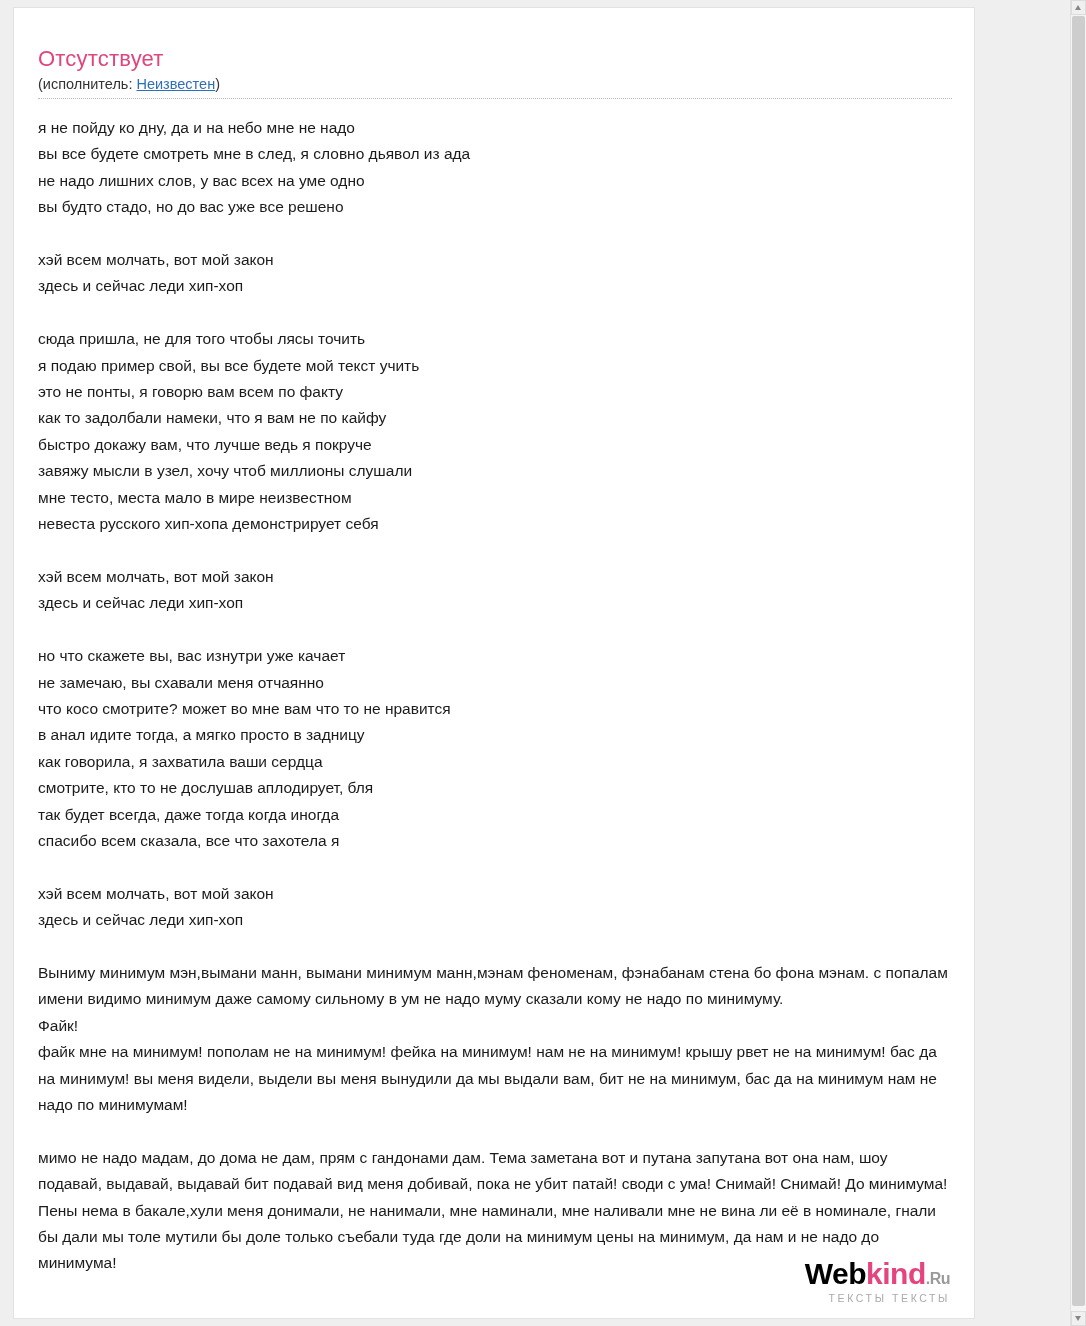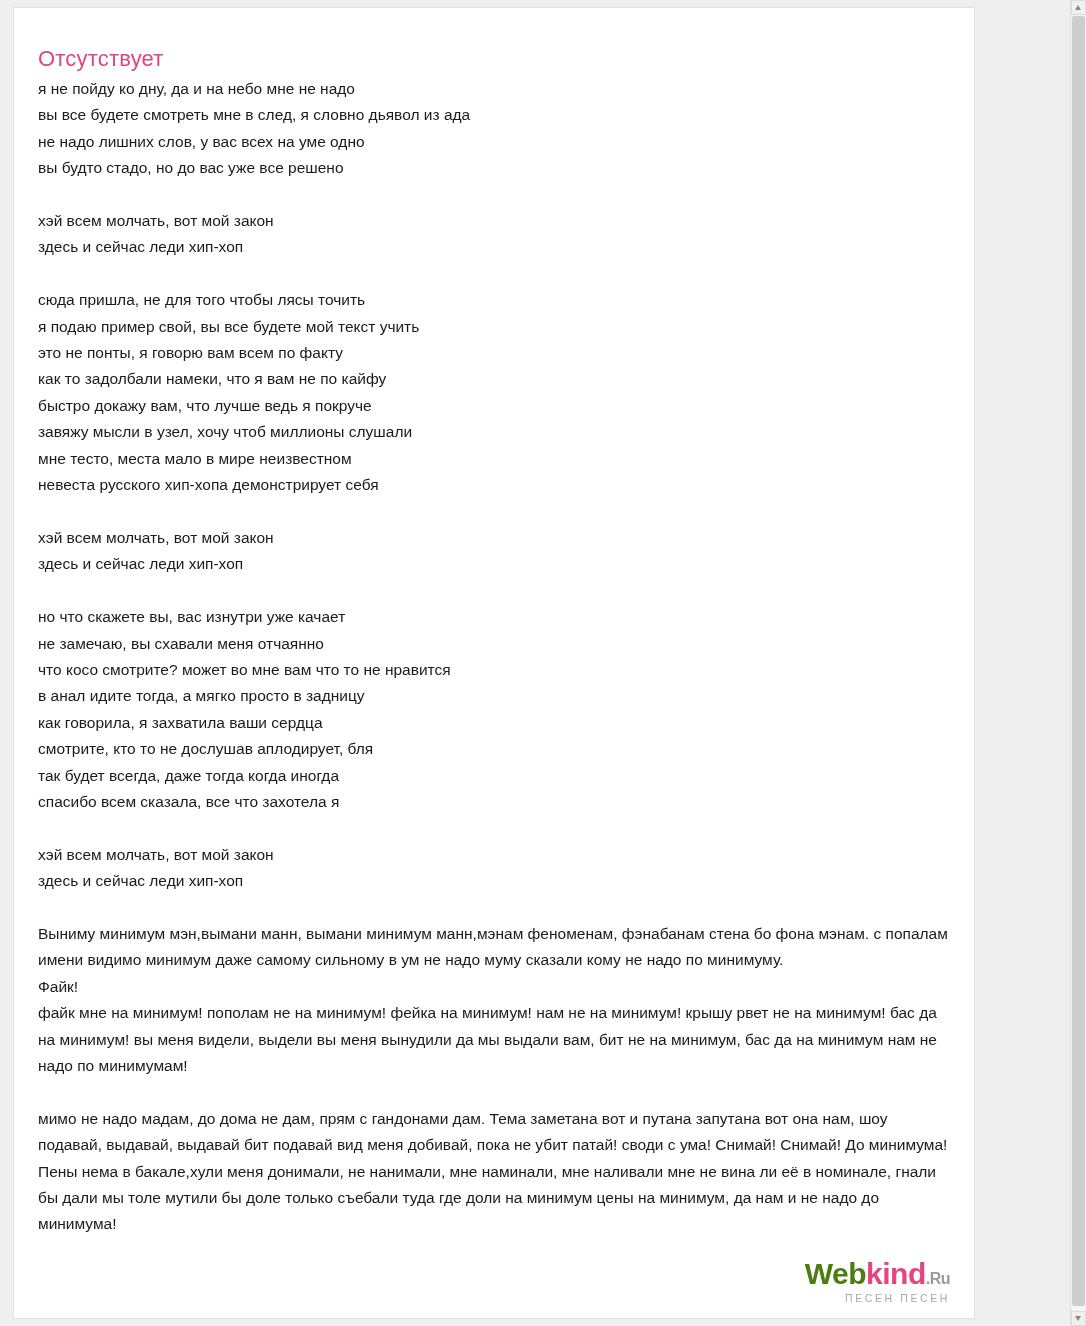--- a/index.html
+++ b/index.html
@@ -135,6 +135,10 @@
 <div class="page">
   <div class="page-inner">
     <h1 class="song-title">Отсутствует</h1>
+    <div class="artist-line">
+      <span>(исполнитель:</span>
+      <a href="#">Неизвестен</a><span>)</span>
+    </div>
     <div class="lyrics">я не пойду ко дну, да и на небо мне не надо
 вы все будете смотреть мне в след, я словно дьявол из ада
 не надо лишних слов, у вас всех на уме одно

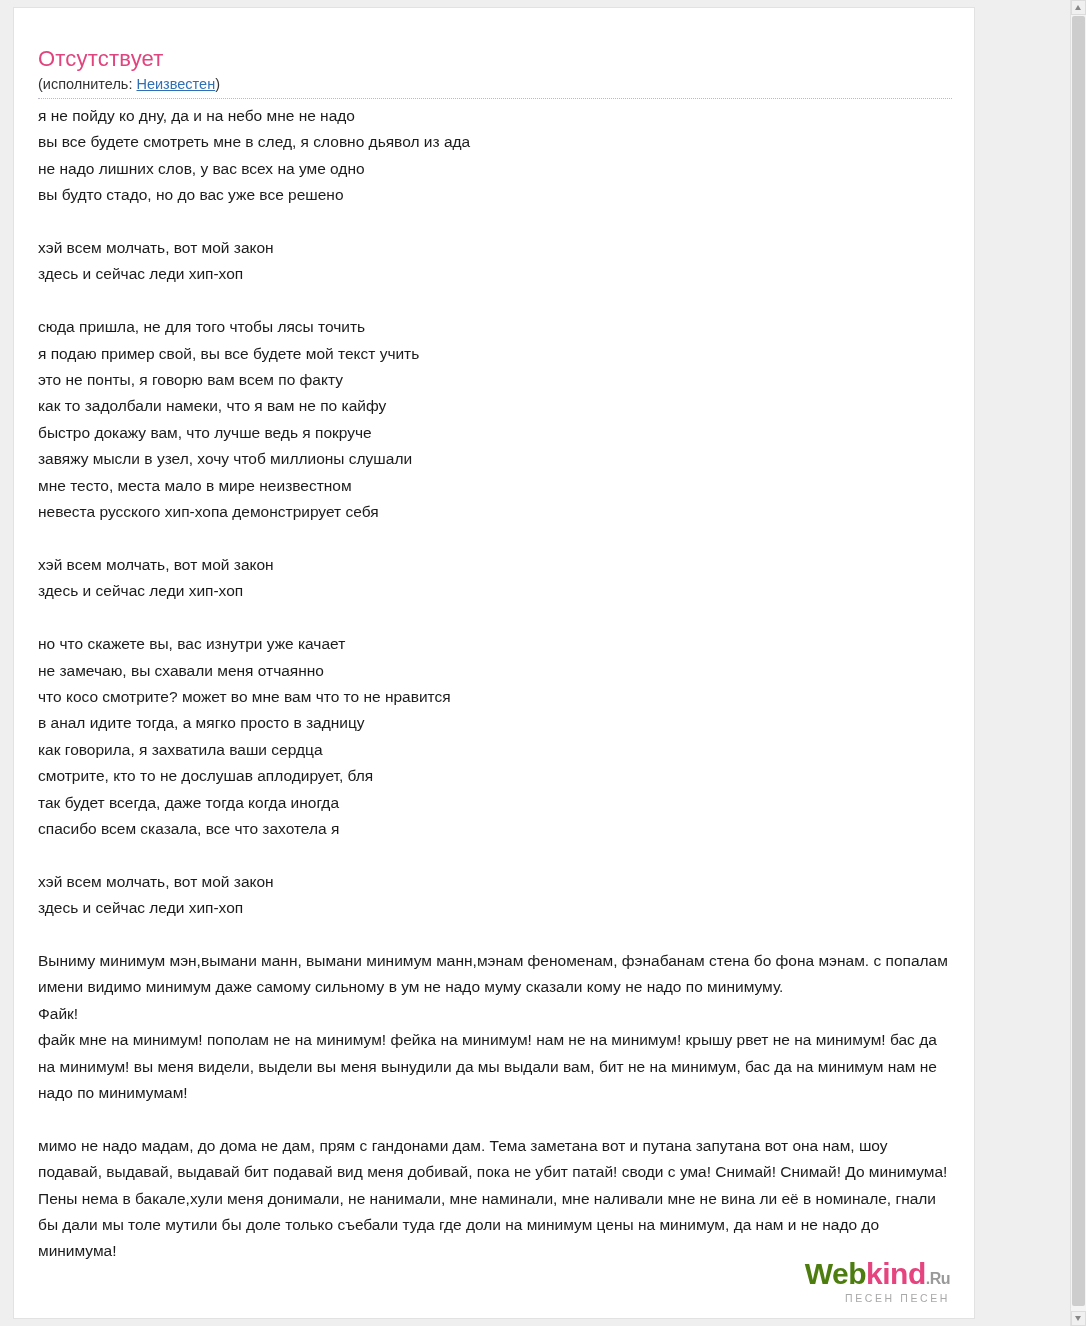--- a/index.html
+++ b/index.html
@@ -46,7 +46,7 @@
     text-decoration: underline;
   }
   .lyrics {
-    margin-top: 4px;
+    margin-top: 16px;
     font-size: 15.5px;
     line-height: 26.4px;
     color: #1b1b1b;

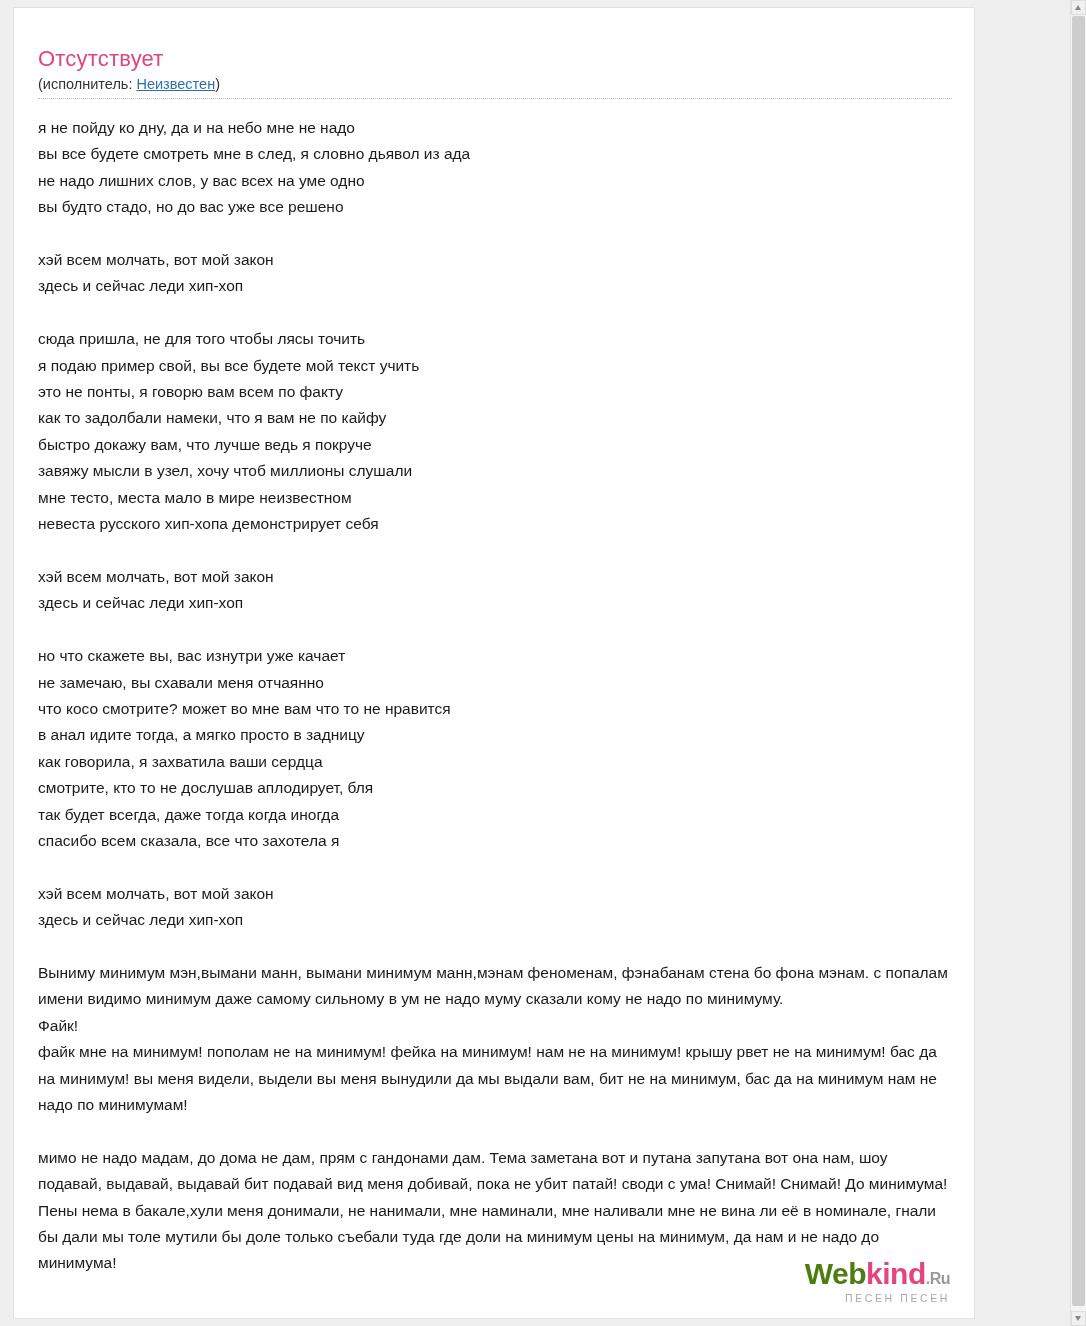--- a/index.html
+++ b/index.html
@@ -67,7 +67,7 @@
     line-height: 30px;
   }
   .logo-web {
-    color: #4d7c0f;
+    color: #000000;
   }
   .logo-kind {
     color: #e5447e;

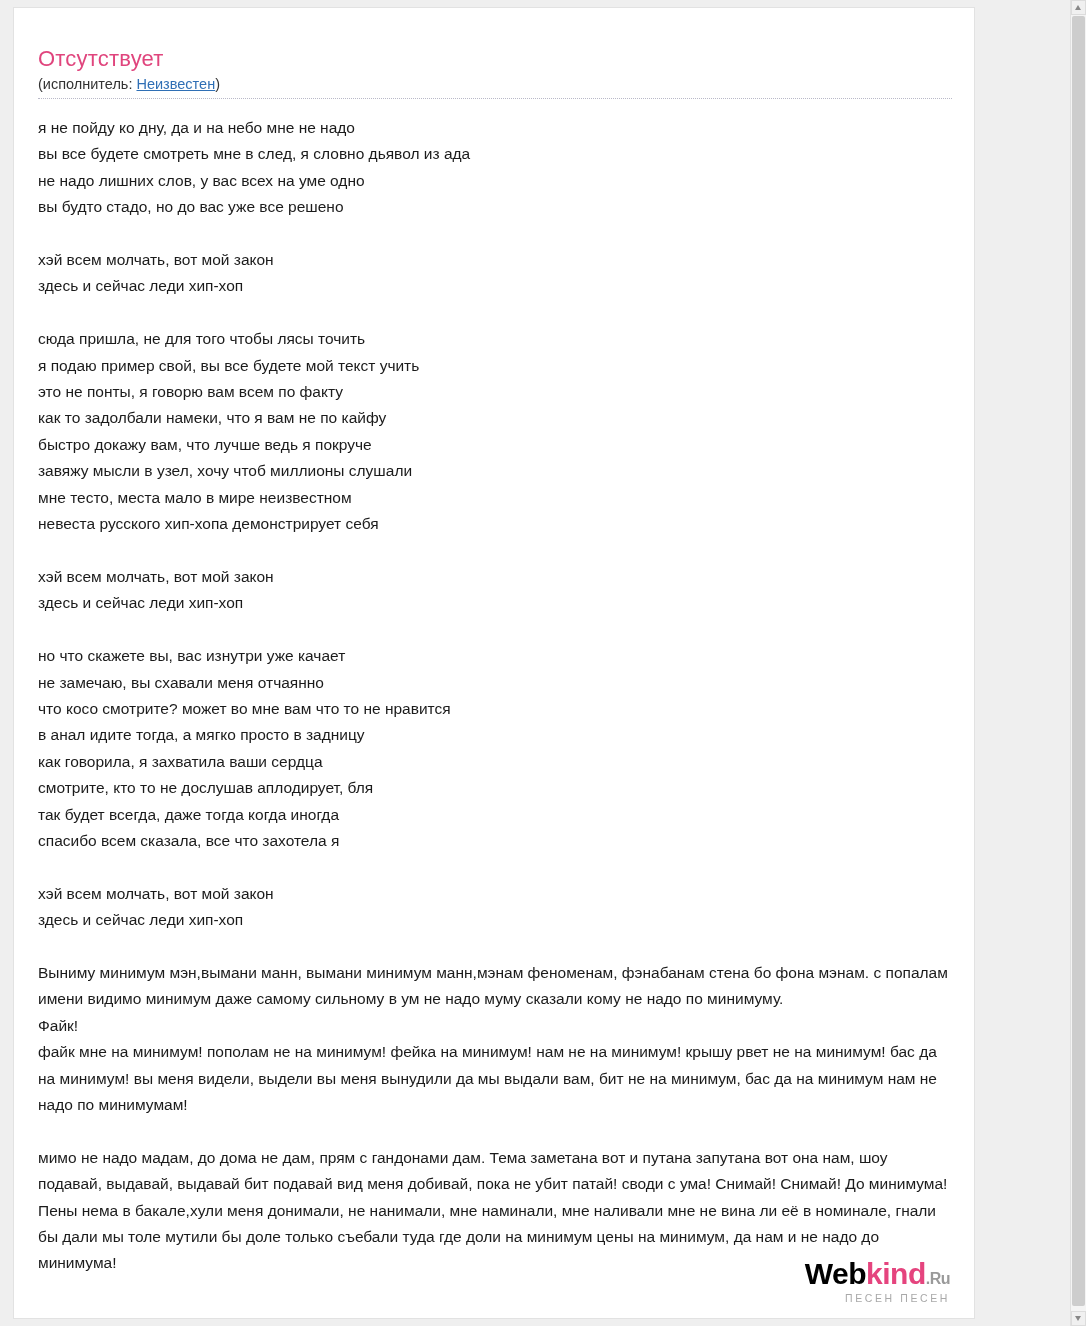--- a/index.html
+++ b/index.html
@@ -182,7 +182,7 @@
     <div class="logo-main">
       <span class="logo-web">Web</span><span class="logo-kind">kind</span><span class="logo-ru">.Ru</span>
     </div>
-    <div class="logo-sub">ПЕСЕН ПЕСЕН</div>
+    <div class="logo-sub">ТЕКСТЫ ТЕКСТЫ</div>
   </div>
 </div>
 

